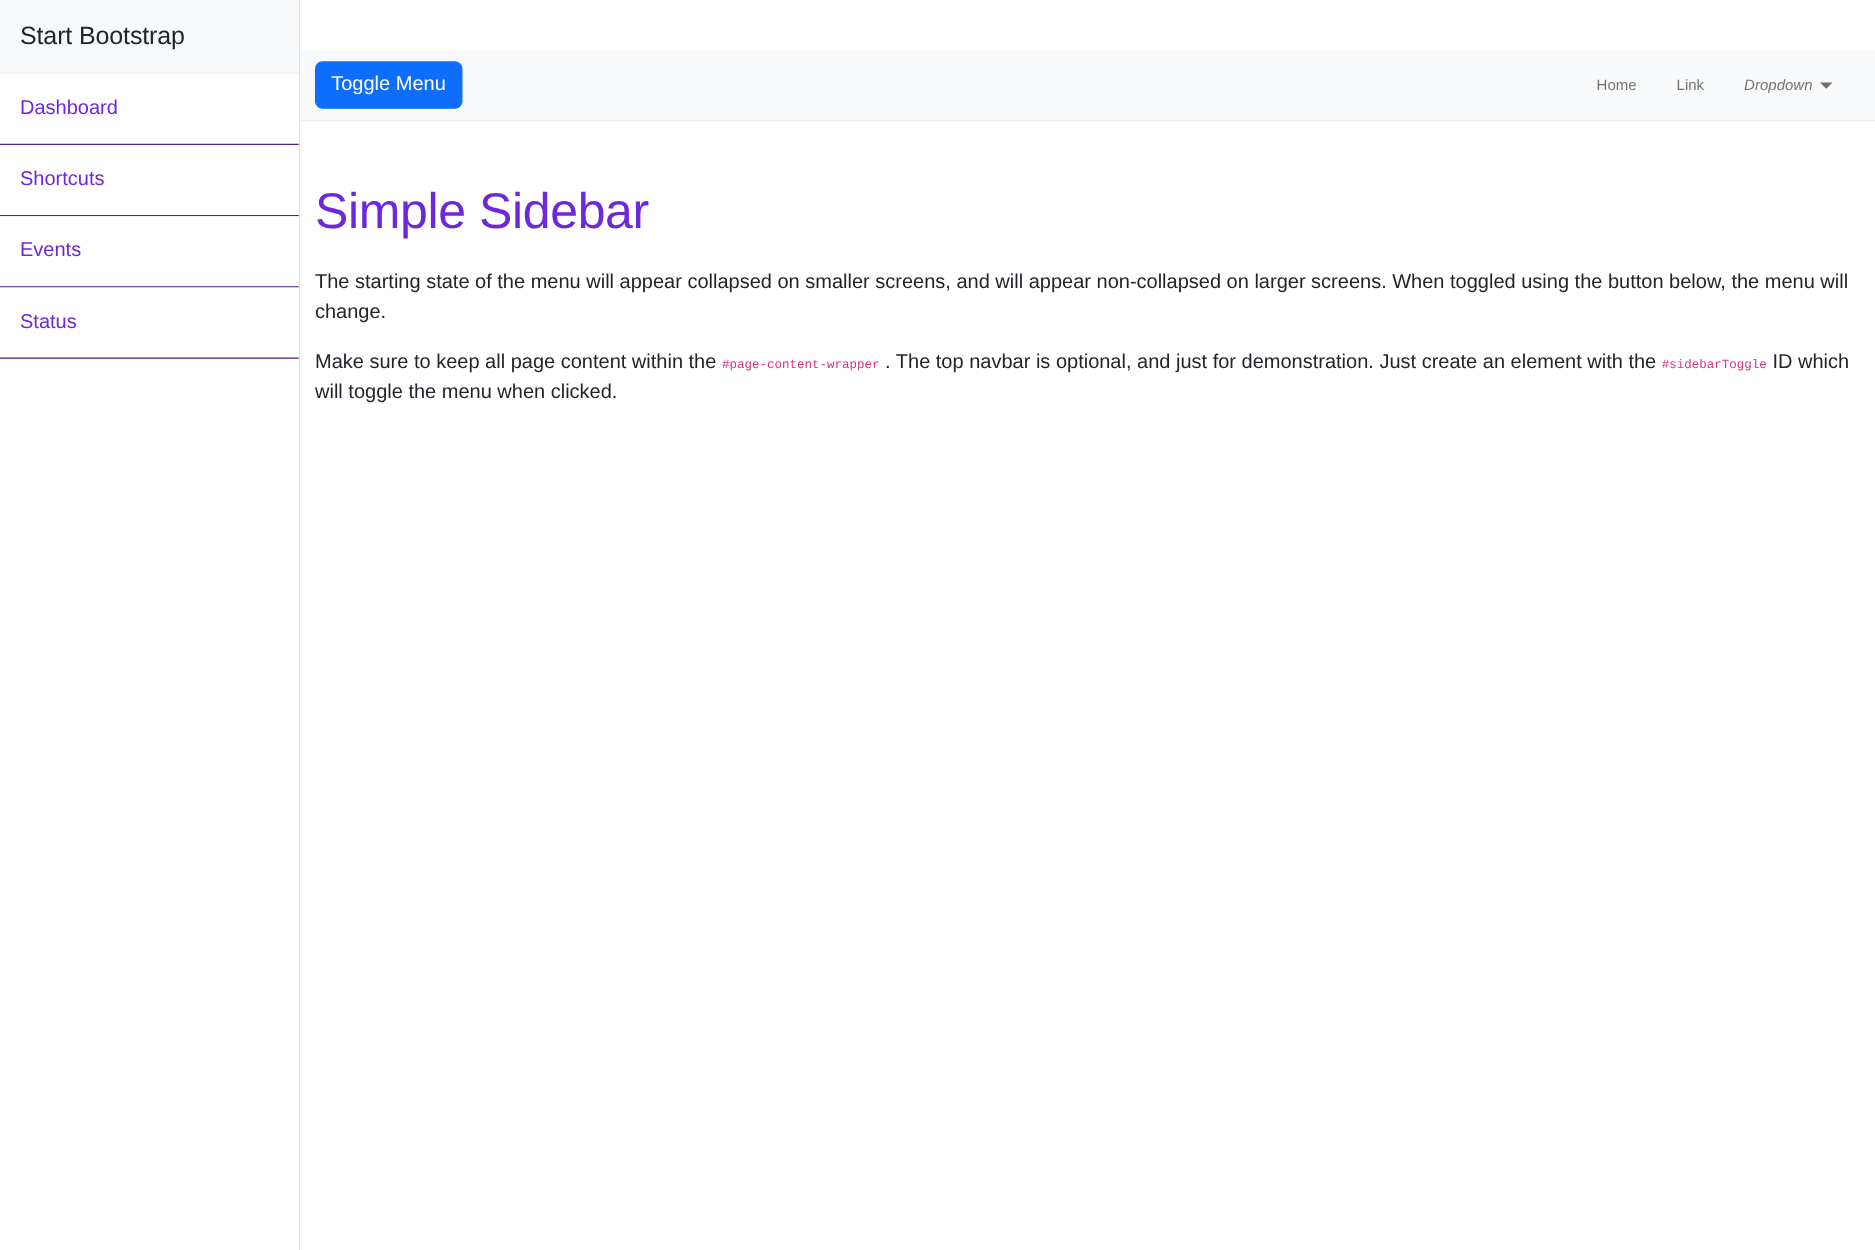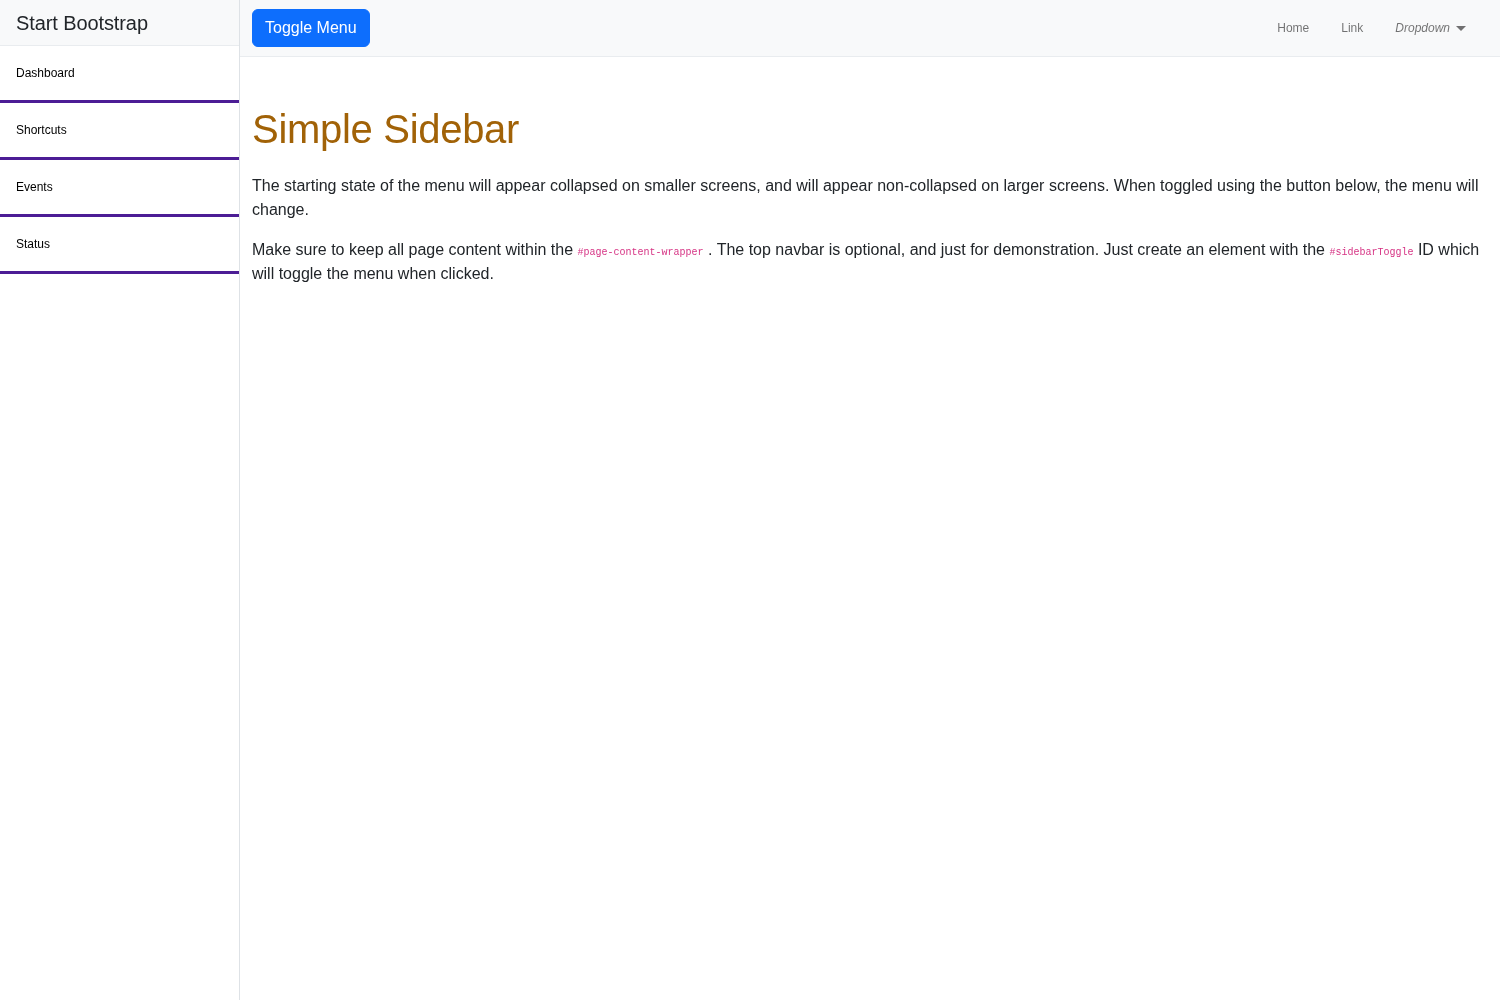--- a/index.html
+++ b/index.html
@@ -37,7 +37,7 @@
     flex-direction: column;
   }
   .sidebar-heading {
-    height: 46px;
+    height: 59px;
     background: #f8f9fa;
     border-bottom: 1px solid #e9ecef;
     padding: 0 16px;

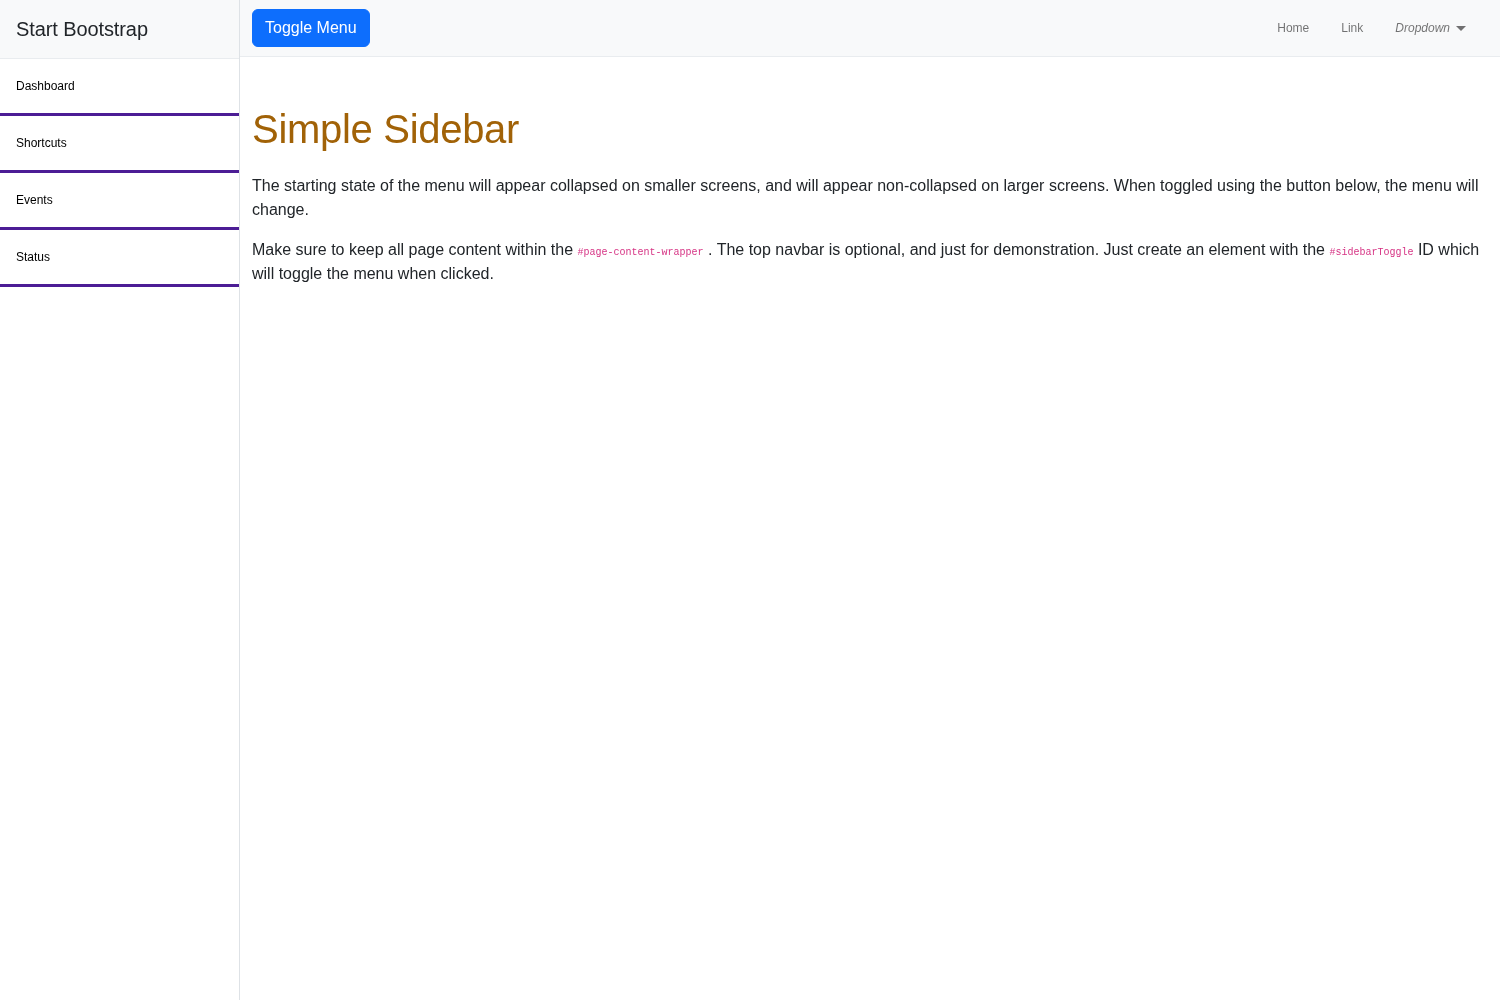--- a/index.html
+++ b/index.html
@@ -82,6 +82,7 @@
     display: flex;
     align-items: center;
     padding: 0 12px 0 12px;
+    margin-top: 40px;
   }
   .btn-primary {
     background: #0d6efd;

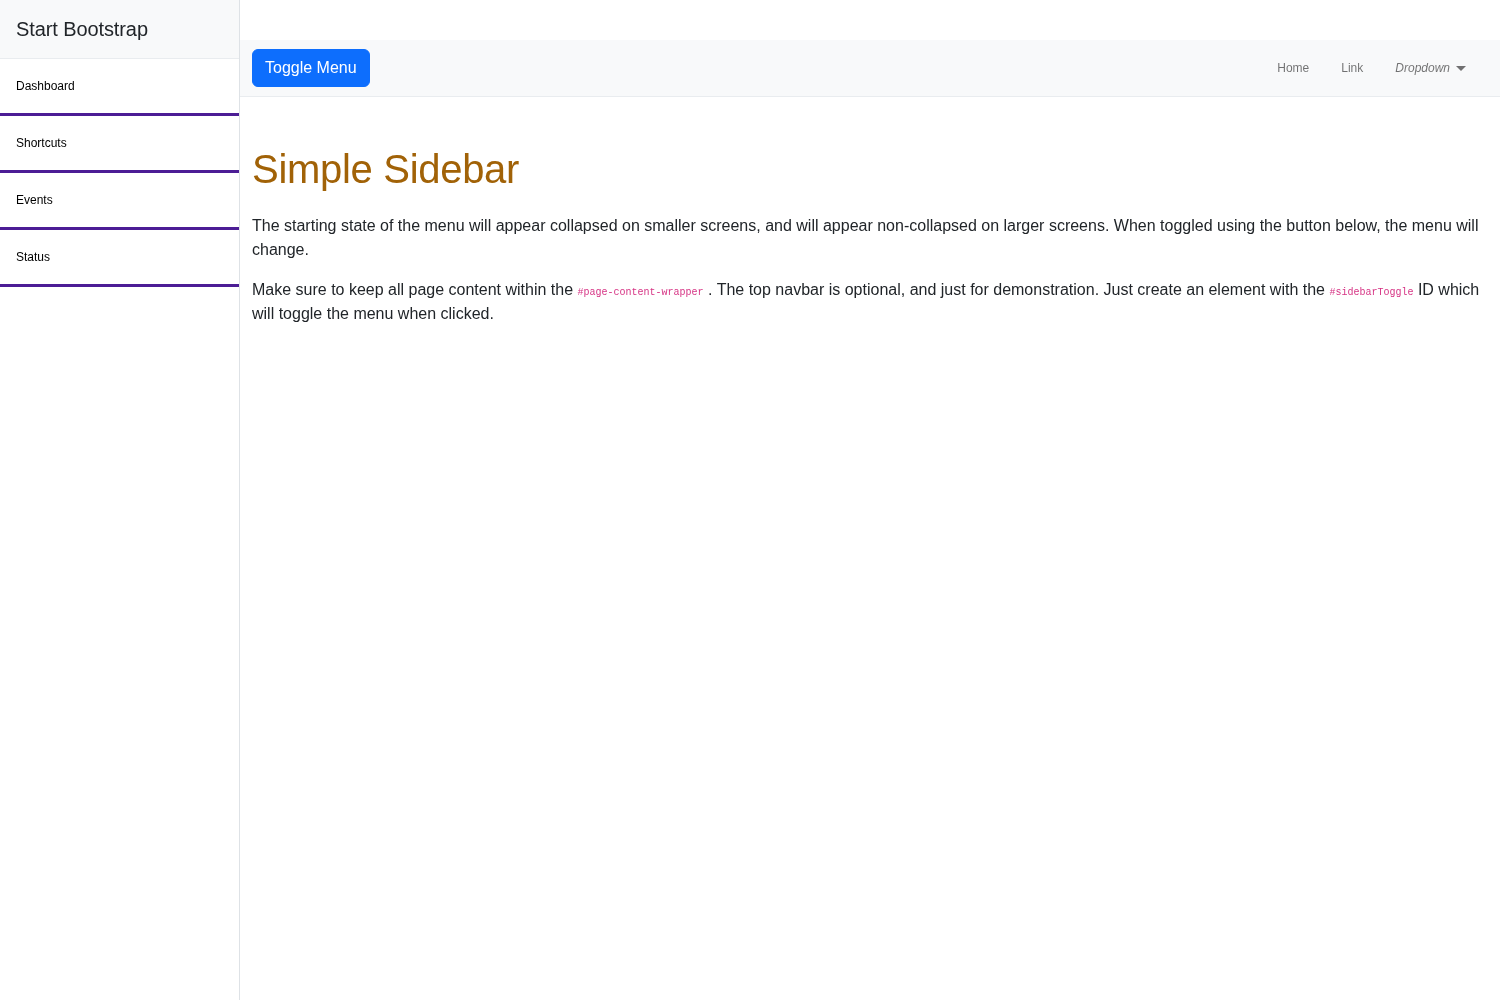--- a/index.html
+++ b/index.html
@@ -58,9 +58,9 @@
     align-items: center;
     padding: 0 16px;
     background: #ffffff;
-    border-bottom: 3px solid #4c1d95;
-    color: #000000;
-    font-size: 12px;
+    border-bottom: 1px solid #4c1d95;
+    color: #6d28d9;
+    font-size: 16px;
     text-decoration: none;
     cursor: pointer;
   }

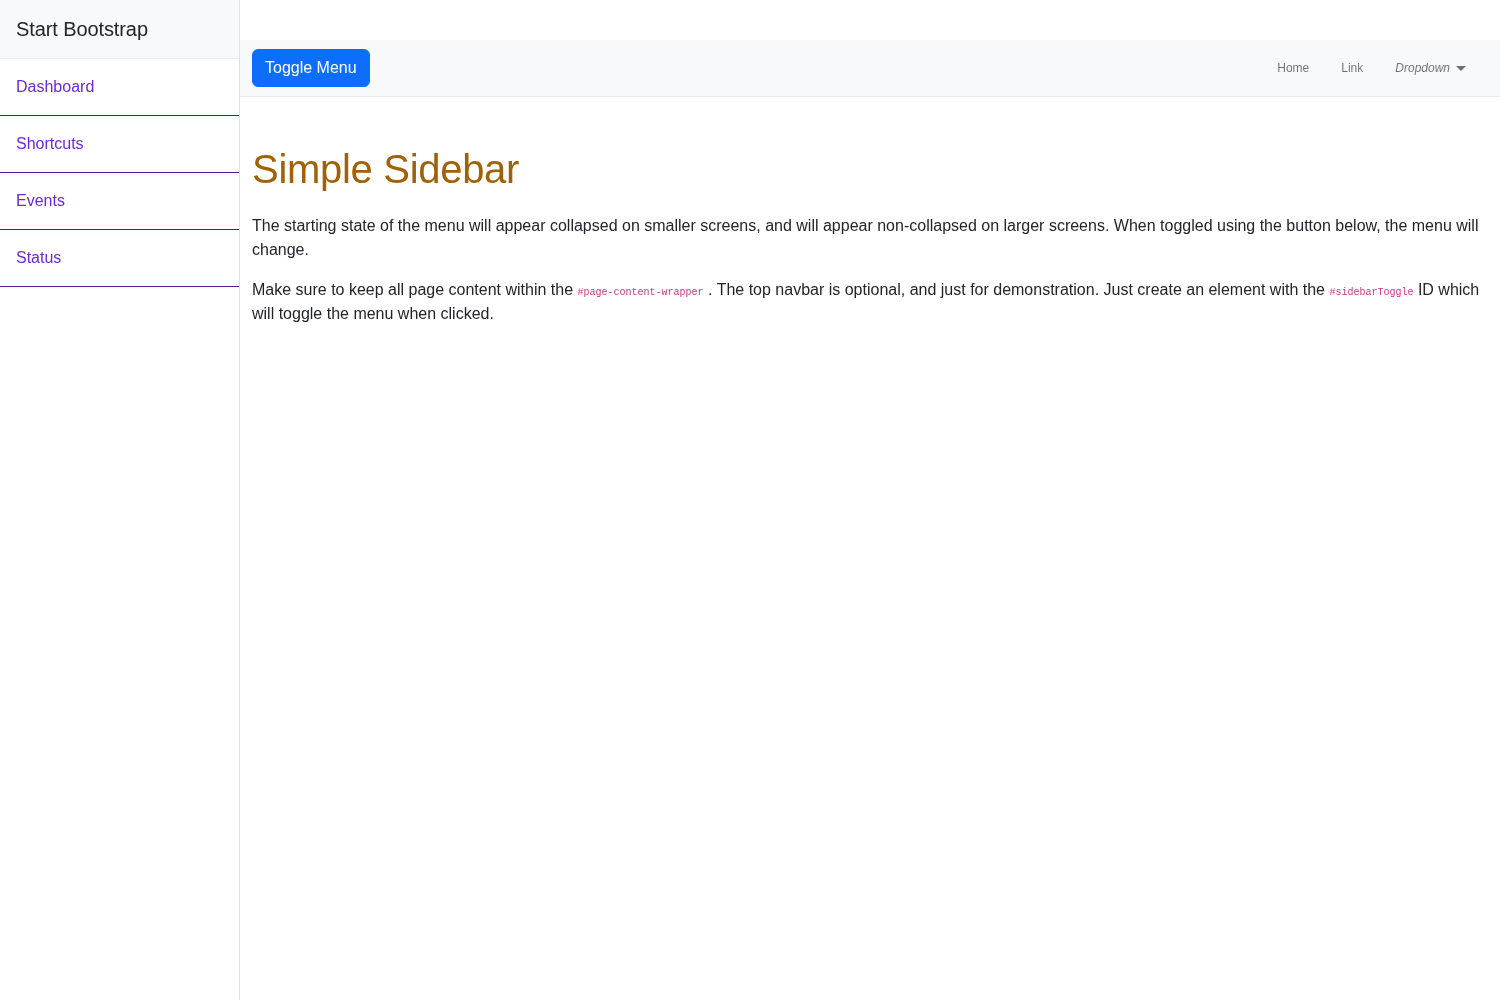--- a/index.html
+++ b/index.html
@@ -134,7 +134,7 @@
     font-weight: 400;
     line-height: 1.2;
     margin: 0 0 21px 0;
-    color: #a16207;
+    color: #6d28d9;
     letter-spacing: -0.3px;
   }
   p.body-text {

